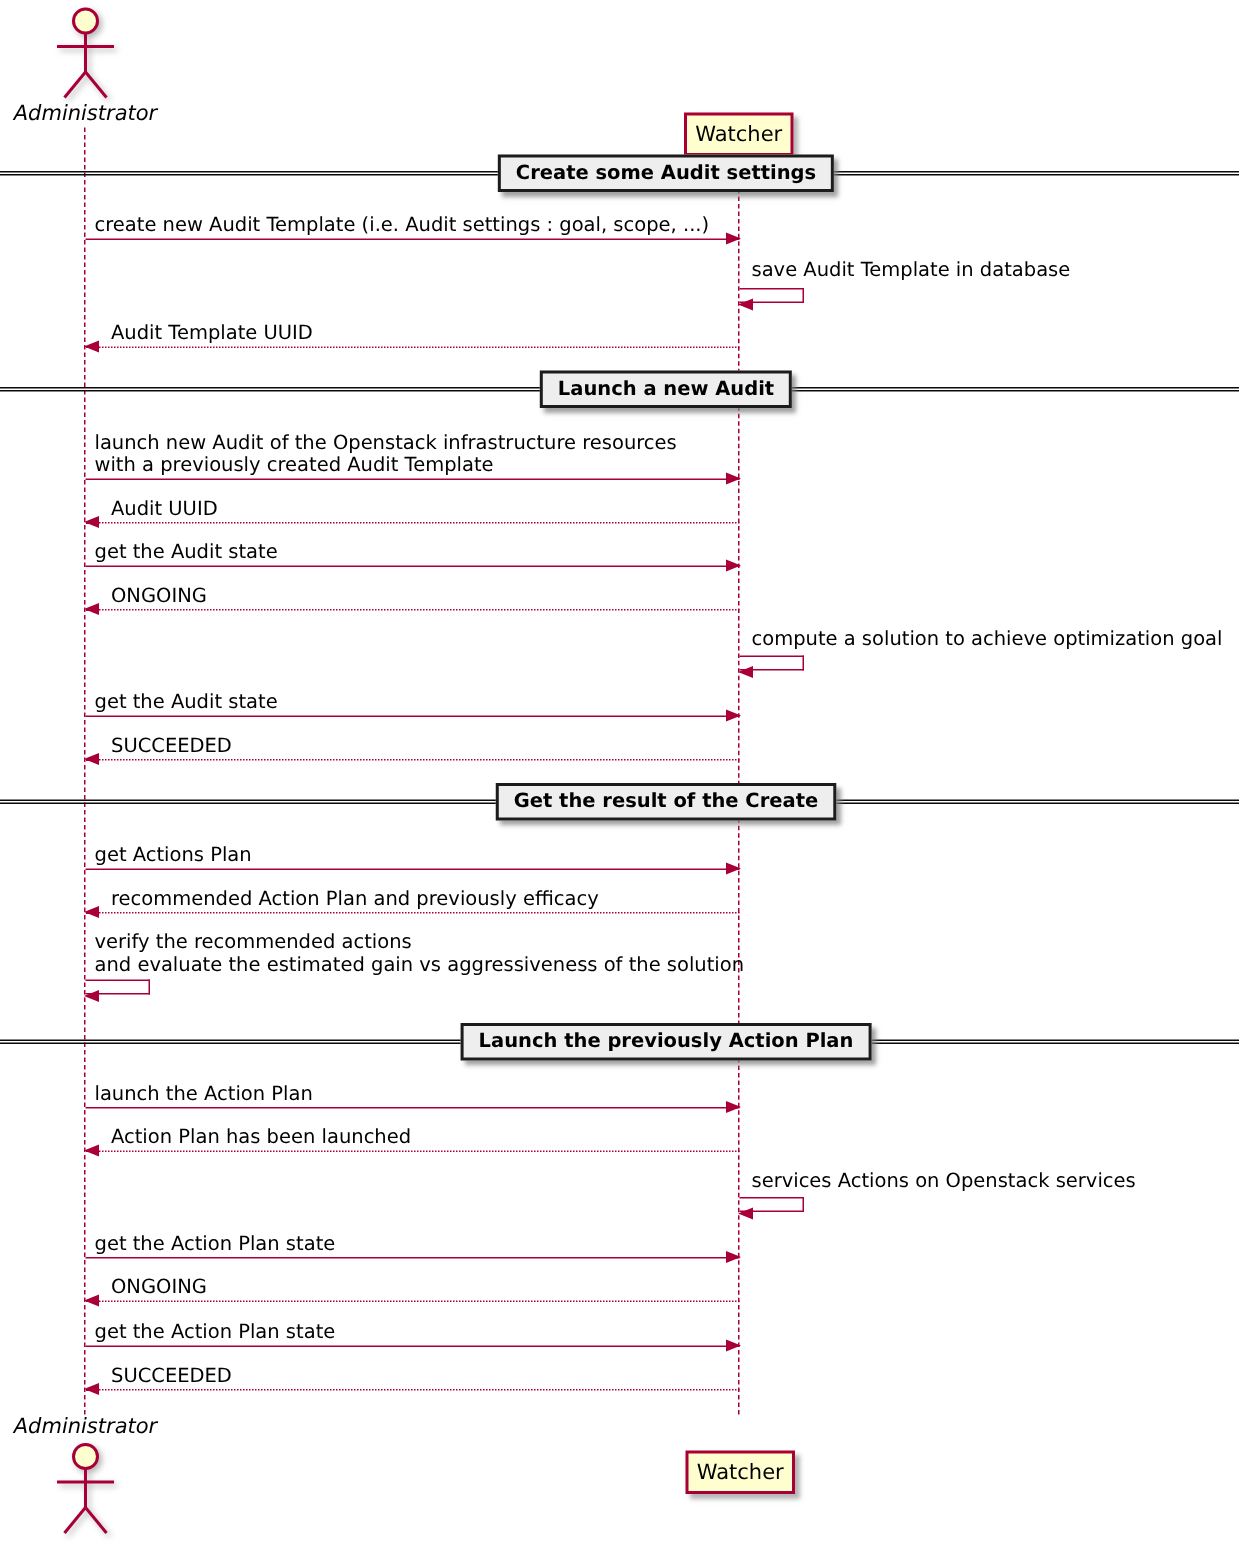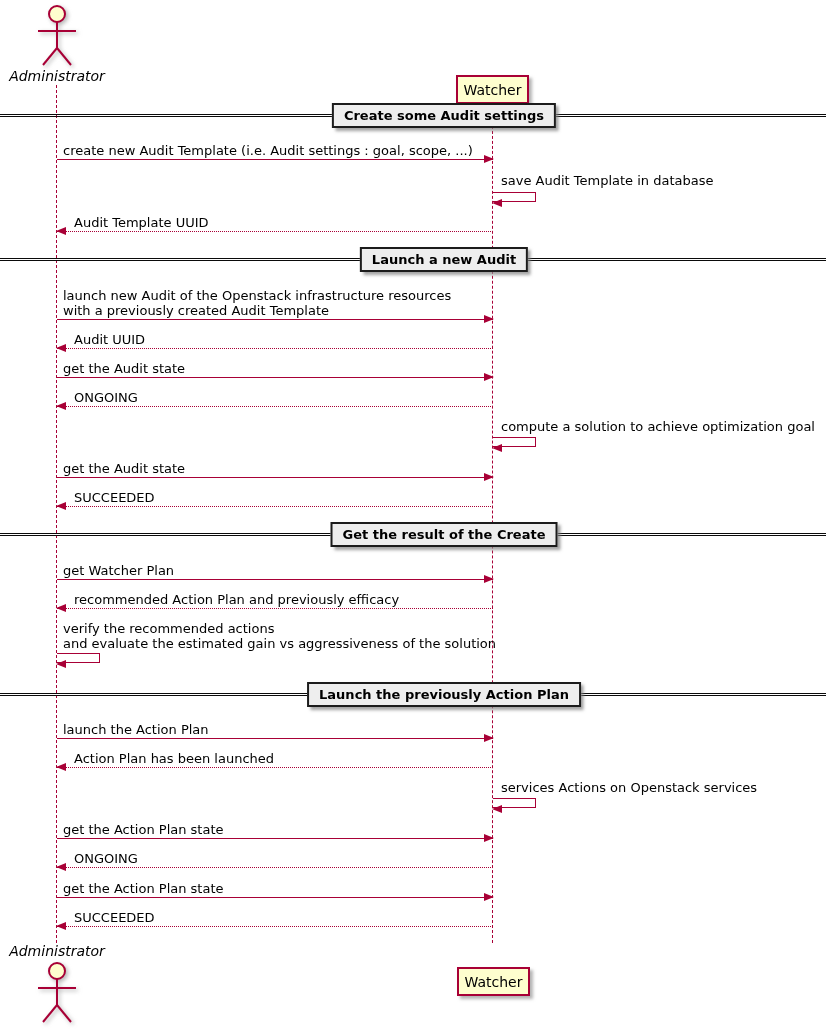--- a/index.html
+++ b/index.html
@@ -151,7 +151,7 @@
   </div>
 
   <div class="msg" style="top:563px">
-    <span class="lbl" style="left:63px;top:0">get Watcher Plan</span>
+    <span class="lbl" style="left:63px;top:0">get Actions Plan</span>
     <div class="arrow" style="top:16px">
       <span class="ah-r"></span>
     </div>

